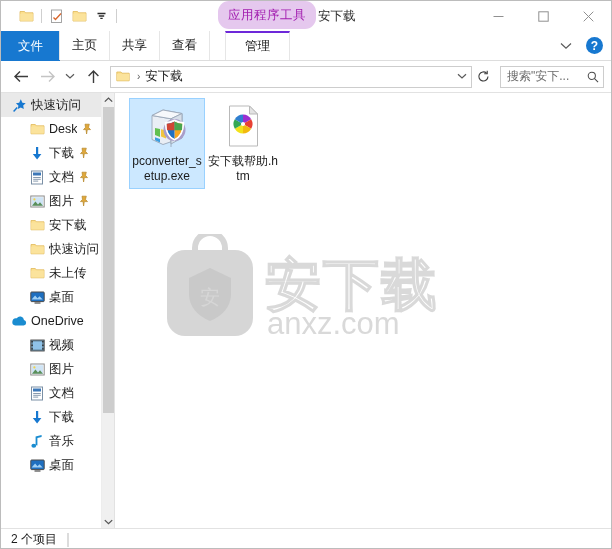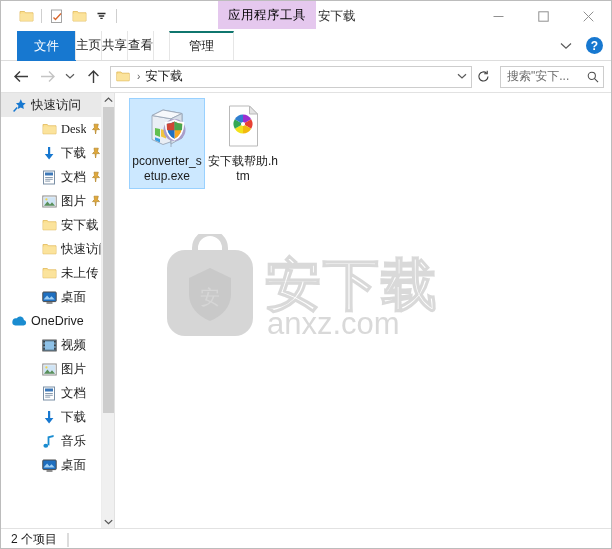--- a/index.html
+++ b/index.html
@@ -56,12 +56,13 @@
     height: 28px;
     padding: 0 10px;
     background: #e5c8ee;
-    color: #000000;
+    color: #a21caf;
     font-size: 12.5px;
     display: flex;
     align-items: center;
     justify-content: center;
     letter-spacing: 0.5px;
+    border-radius: 11px;
   }
   .win-title {
     position: absolute;

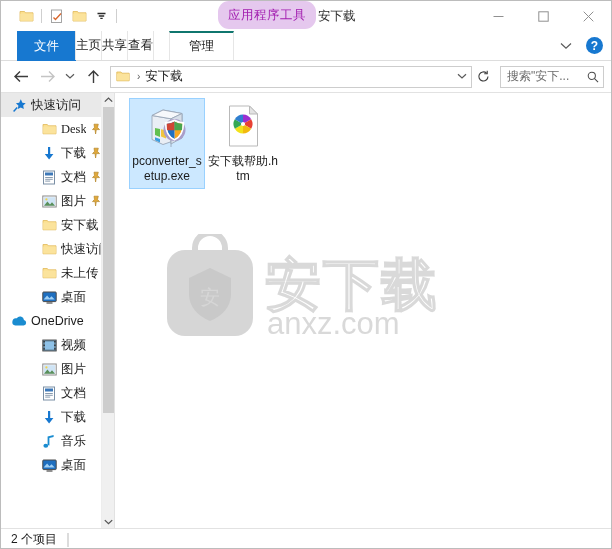--- a/index.html
+++ b/index.html
@@ -118,7 +118,7 @@
     color: #ffffff;
     border-left: none;
     border-right: none;
-    margin-left: 16px;
+    margin-left: 0;
     padding: 15px 17px;
   }
   .rtab.ctx {

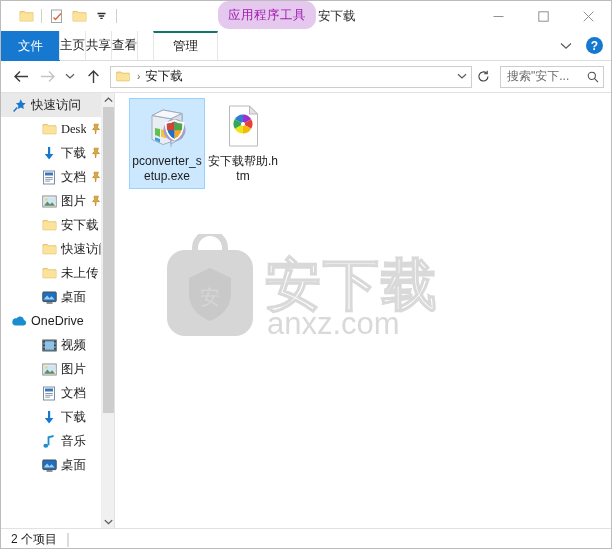--- a/index.html
+++ b/index.html
@@ -105,7 +105,7 @@
     justify-content: center;
     font-size: 12.5px;
     color: #1c1c1c;
-    padding: 0 0;
+    padding: 0 12px;
     box-sizing: border-box;
     background: #ffffff;
     border-left: 1px solid #e6e6e6;

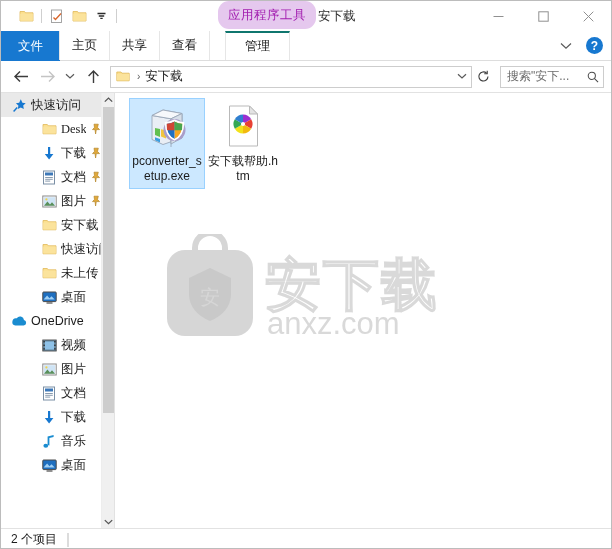--- a/index.html
+++ b/index.html
@@ -122,7 +122,7 @@
     padding: 15px 17px;
   }
   .rtab.ctx {
-    border-top: 2px solid #0f766e;
+    border-top: 2px solid #6d28d9;
     margin-left: 15px;
     height: 29px;
     padding: 0 19px;

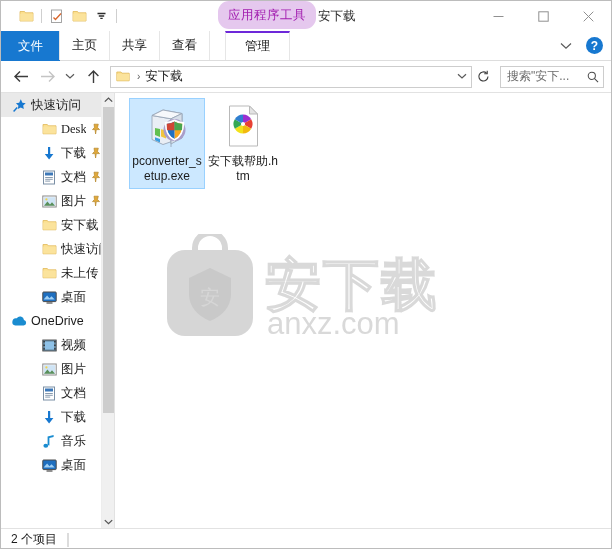--- a/index.html
+++ b/index.html
@@ -262,7 +262,7 @@
   }
   .navitem .lbl { overflow: hidden; }
   .navitem .pin { margin-left: 5px; display:flex; flex:none;}
-  .ind-1 { padding-left: 40px; font-family: Liberation Serif, serif; }
+  .ind-1 { padding-left: 28px; }
   .ind-top { padding-left: 10px; }
 
   .nav-scroll {

